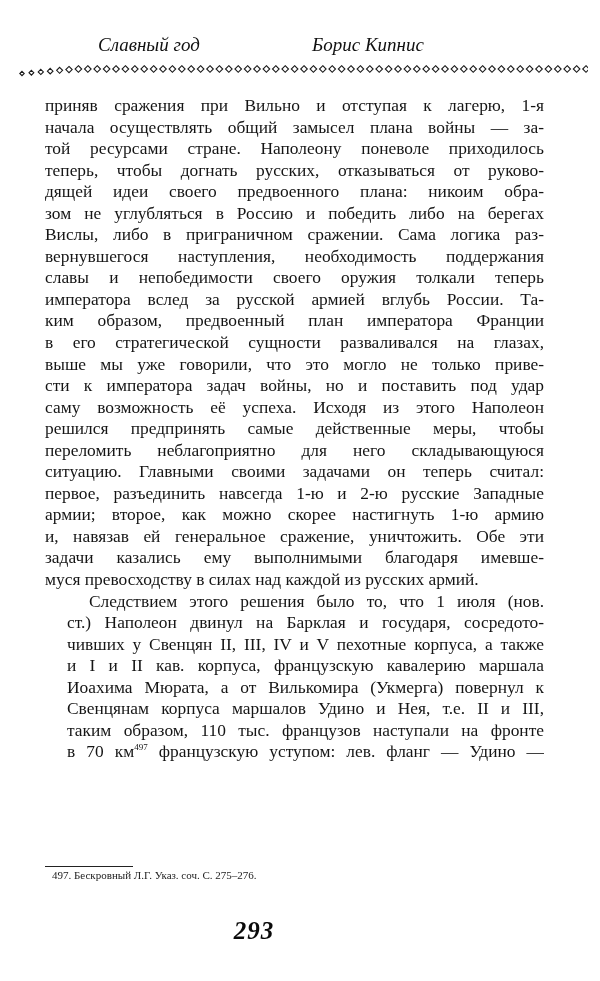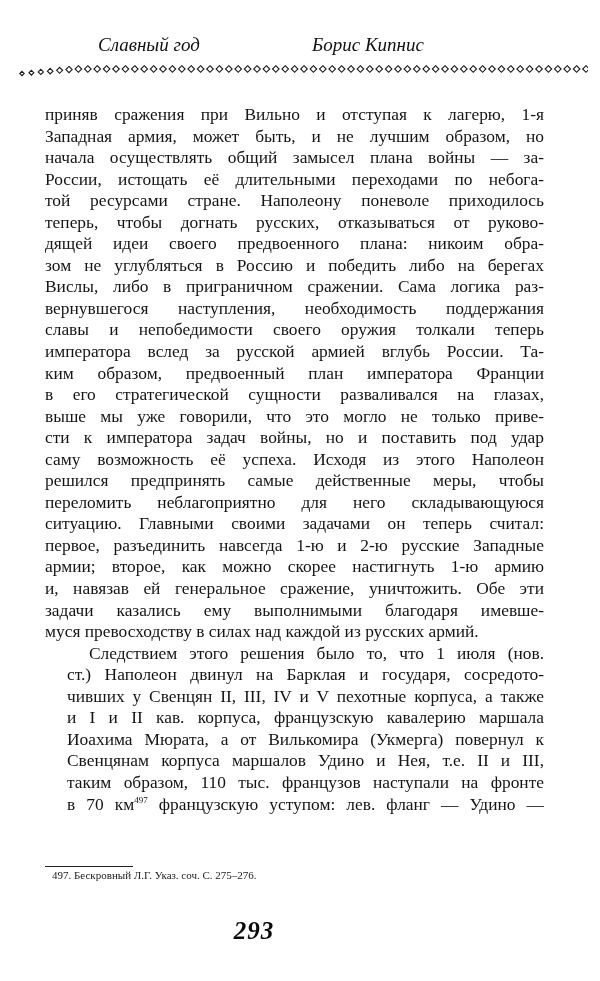--- a/index.html
+++ b/index.html
@@ -22,7 +22,7 @@
       position: absolute; left: 45px; top: 95px; width: 499px;
       font-family: "Liberation Serif", serif;
       font-size: 17.4px; line-height: 21.55px;
-      text-align: justify; hyphens: manual; margin-top: 9px;
+      text-align: justify; hyphens: manual;
     }
     .body-text p { margin: 0; }
     .body-text p.indent { text-indent: 22px; }

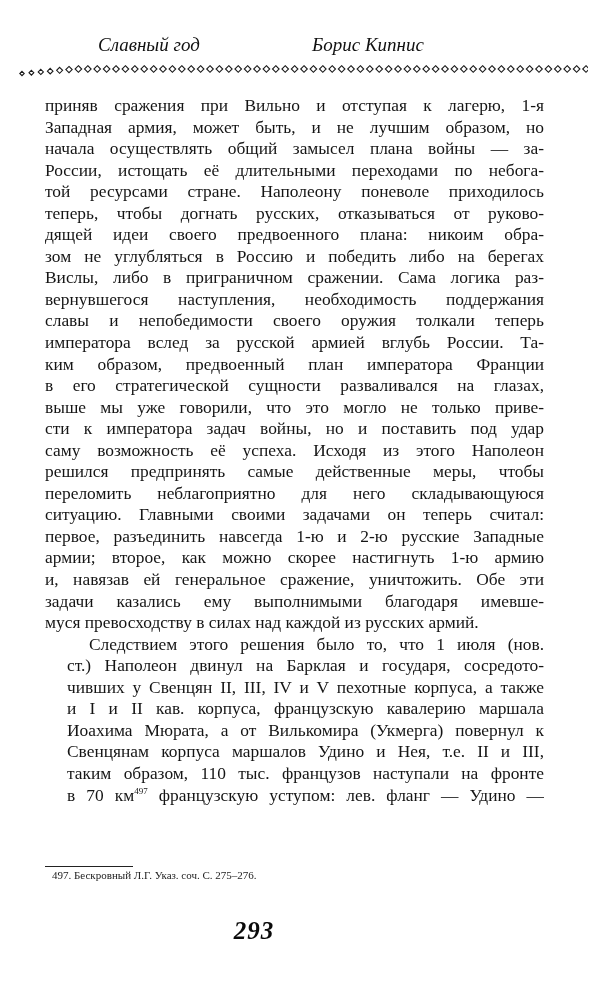--- a/index.html
+++ b/index.html
@@ -120,7 +120,6 @@
 <div class="body-text">
   <p id="para1">
       <span class="line">приняв сражения при Вильно и отступая к лагерю, 1-я</span>
-      <span class="line">Западная армия, может быть, и не лучшим образом, но</span>
       <span class="line">начала осуществлять общий замысел плана войны — за-</span>
       <span class="line">России, истощать её длительными переходами по небога-</span>
       <span class="line">той ресурсами стране. Наполеону поневоле приходилось</span>

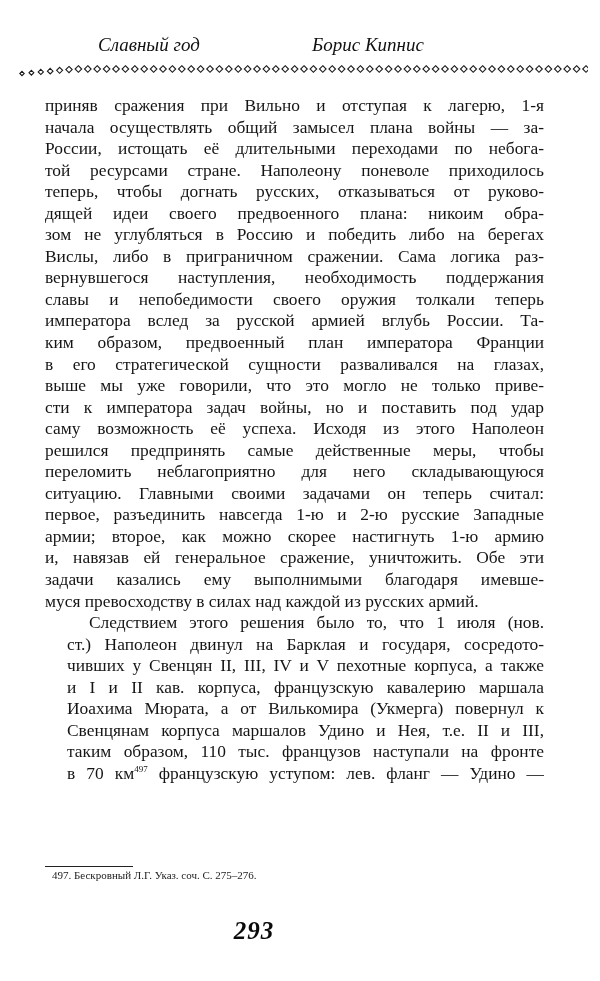--- a/index.html
+++ b/index.html
@@ -121,7 +121,6 @@
   <p id="para1">
       <span class="line">приняв сражения при Вильно и отступая к лагерю, 1-я</span>
       <span class="line">начала осуществлять общий замысел плана войны — за-</span>
-      <span class="line">России, истощать её длительными переходами по небога-</span>
       <span class="line">той ресурсами стране. Наполеону поневоле приходилось</span>
       <span class="line">теперь, чтобы догнать русских, отказываться от руково-</span>
       <span class="line">дящей идеи своего предвоенного плана: никоим обра-</span>

